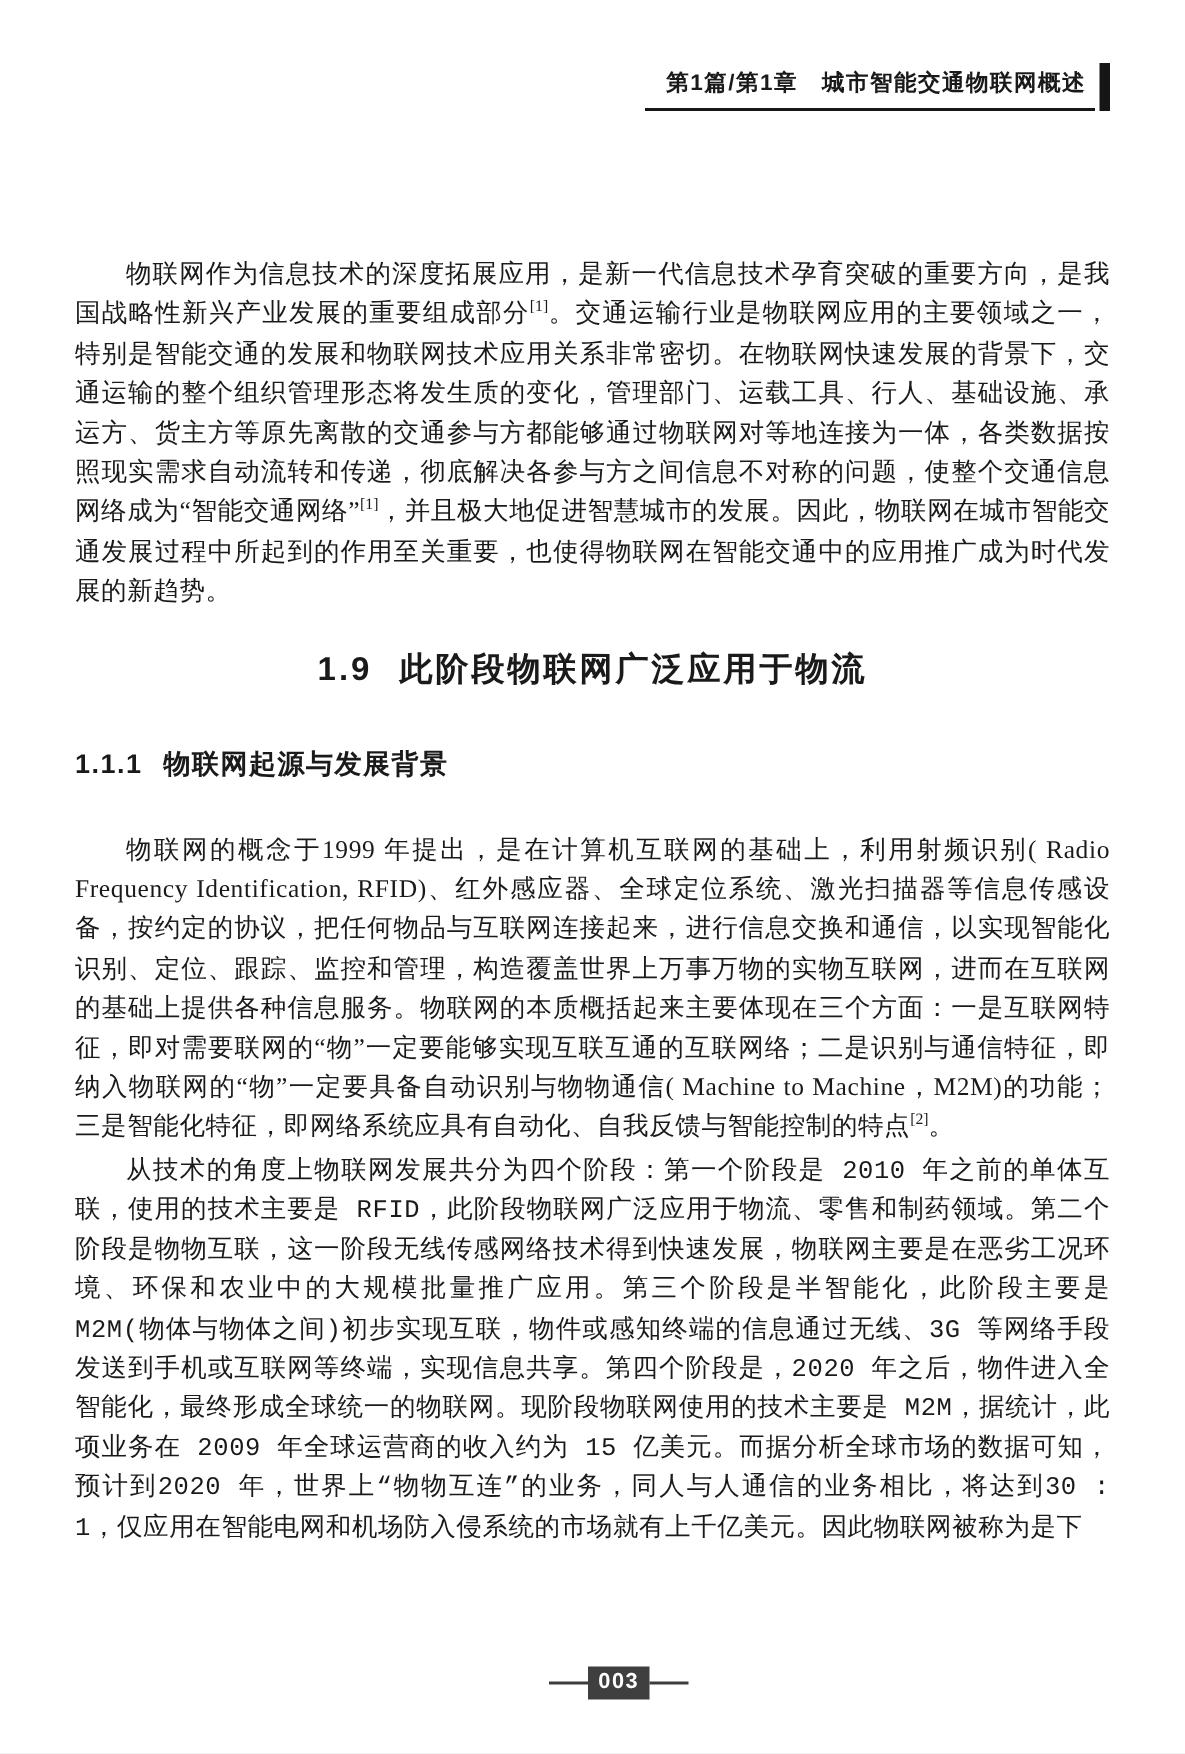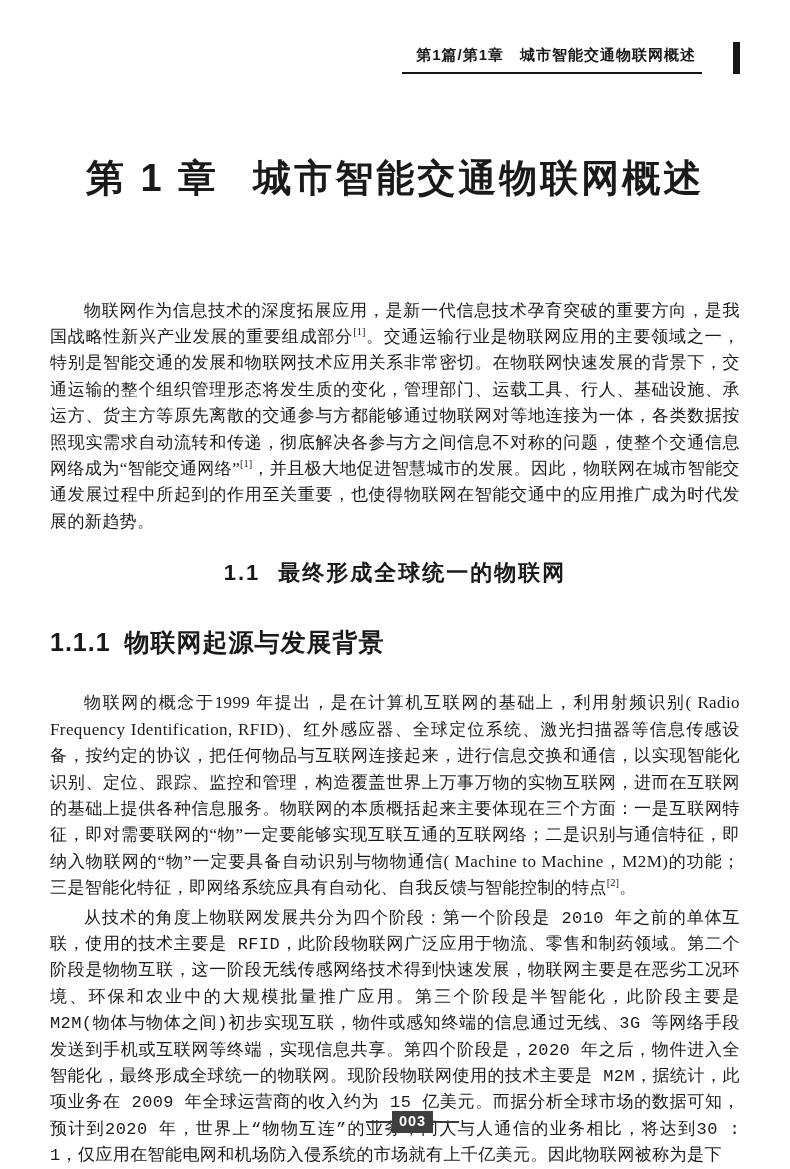--- a/index.html
+++ b/index.html
@@ -25,7 +25,6 @@
     display:flex;
     justify-content:flex-end;
     align-items:flex-end;
-    gap:28px;
   }
   .header-text{
     display:inline-block;

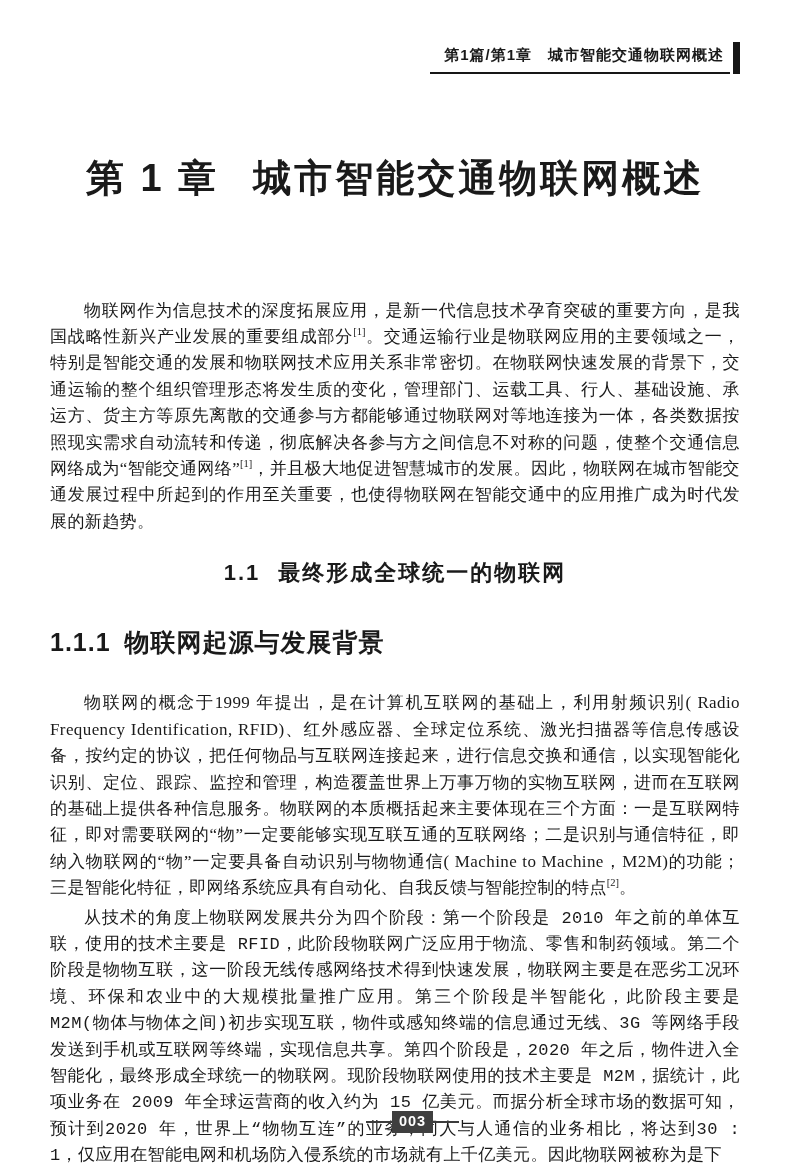--- a/index.html
+++ b/index.html
@@ -132,9 +132,6 @@
     <span class="header-bar"></span>
   </header>
 
-  <h1 class="chapter-title">
-    <span>第 1 章</span><span class="gap"></span><span>城市智能交通物联网概述</span>
-  </h1>
 
   <p class="body-para first">物联网作为信息技术的深度拓展应用，是新一代信息技术孕育突破的重要方向，是我国战略性新兴产业发展的重要组成部分<sup>[1]</sup>。交通运输行业是物联网应用的主要领域之一，特别是智能交通的发展和物联网技术应用关系非常密切。在物联网快速发展的背景下，交通运输的整个组织管理形态将发生质的变化，管理部门、运载工具、行人、基础设施、承运方、货主方等原先离散的交通参与方都能够通过物联网对等地连接为一体，各类数据按照现实需求自动流转和传递，彻底解决各参与方之间信息不对称的问题，使整个交通信息网络成为“智能交通网络”<sup>[1]</sup>，并且极大地促进智慧城市的发展。因此，物联网在城市智能交通发展过程中所起到的作用至关重要，也使得物联网在智能交通中的应用推广成为时代发展的新趋势。</p>
 

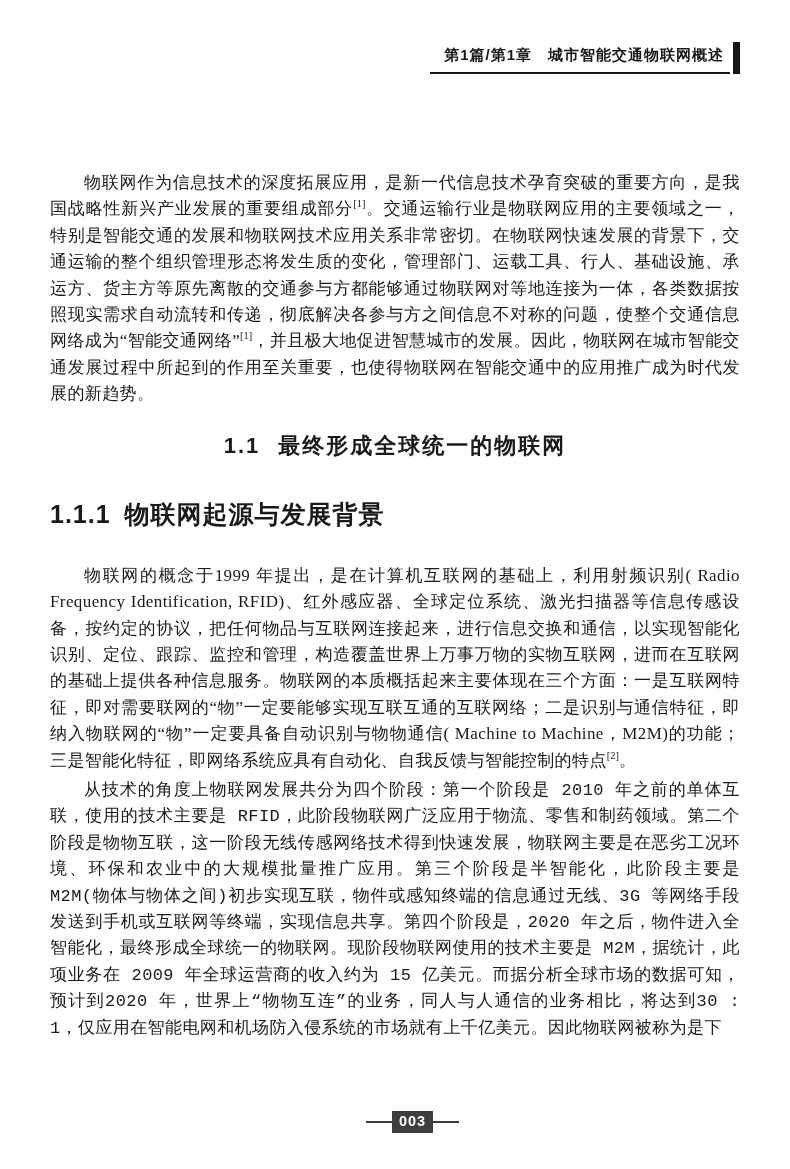--- a/index.html
+++ b/index.html
@@ -136,7 +136,7 @@
   <p class="body-para first">物联网作为信息技术的深度拓展应用，是新一代信息技术孕育突破的重要方向，是我国战略性新兴产业发展的重要组成部分<sup>[1]</sup>。交通运输行业是物联网应用的主要领域之一，特别是智能交通的发展和物联网技术应用关系非常密切。在物联网快速发展的背景下，交通运输的整个组织管理形态将发生质的变化，管理部门、运载工具、行人、基础设施、承运方、货主方等原先离散的交通参与方都能够通过物联网对等地连接为一体，各类数据按照现实需求自动流转和传递，彻底解决各参与方之间信息不对称的问题，使整个交通信息网络成为“智能交通网络”<sup>[1]</sup>，并且极大地促进智慧城市的发展。因此，物联网在城市智能交通发展过程中所起到的作用至关重要，也使得物联网在智能交通中的应用推广成为时代发展的新趋势。</p>
 
   <h2 class="section-heading">
-    <span>1.1</span><span class="hgap"></span><span>最终形成全球统一的物联网</span>
+    <span>1.9</span><span class="hgap"></span><span>最终形成全球统一的物联网</span>
   </h2>
 
   <h3 class="subsection-heading">

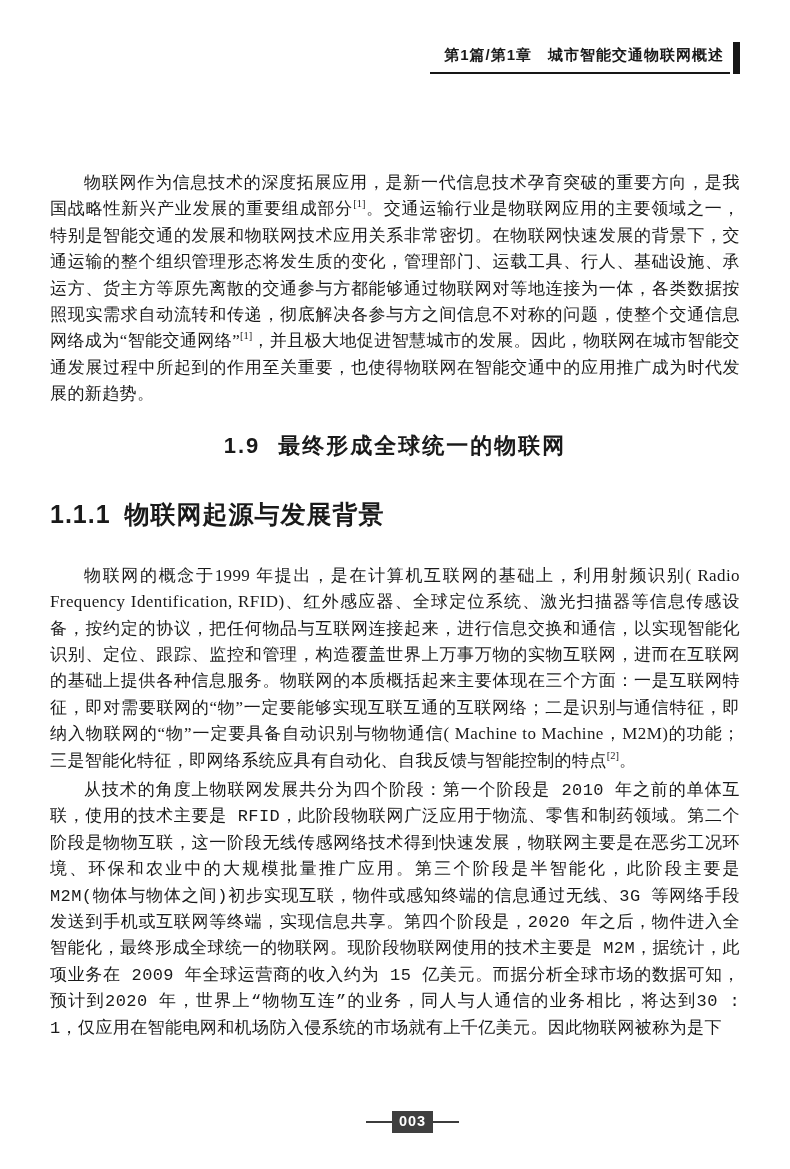--- a/index.html
+++ b/index.html
@@ -136,7 +136,7 @@
   <p class="body-para first">物联网作为信息技术的深度拓展应用，是新一代信息技术孕育突破的重要方向，是我国战略性新兴产业发展的重要组成部分<sup>[1]</sup>。交通运输行业是物联网应用的主要领域之一，特别是智能交通的发展和物联网技术应用关系非常密切。在物联网快速发展的背景下，交通运输的整个组织管理形态将发生质的变化，管理部门、运载工具、行人、基础设施、承运方、货主方等原先离散的交通参与方都能够通过物联网对等地连接为一体，各类数据按照现实需求自动流转和传递，彻底解决各参与方之间信息不对称的问题，使整个交通信息网络成为“智能交通网络”<sup>[1]</sup>，并且极大地促进智慧城市的发展。因此，物联网在城市智能交通发展过程中所起到的作用至关重要，也使得物联网在智能交通中的应用推广成为时代发展的新趋势。</p>
 
   <h2 class="section-heading">
-    <span>1.9</span><span class="hgap"></span><span>最终形成全球统一的物联网</span>
+    <span>1.9</span><span class="hgap"></span><span>此阶段物联网广泛应用于物流</span>
   </h2>
 
   <h3 class="subsection-heading">

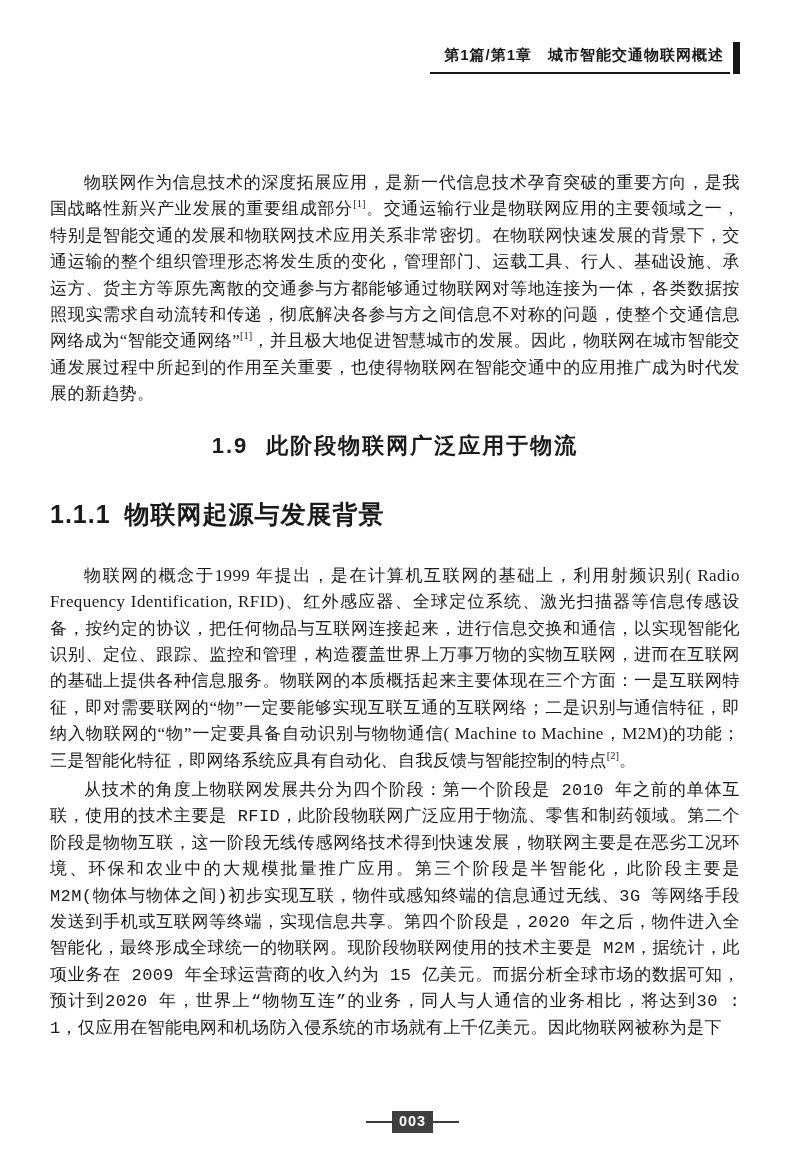--- a/index.html
+++ b/index.html
@@ -86,7 +86,7 @@
     margin:38px 50px 0 50px;
     font-family:"Liberation Sans","DejaVu Sans",sans-serif;
     font-weight:bold;
-    font-size:25px;
+    font-size:18px;
     letter-spacing:1px;
     line-height:1.3;
   }

